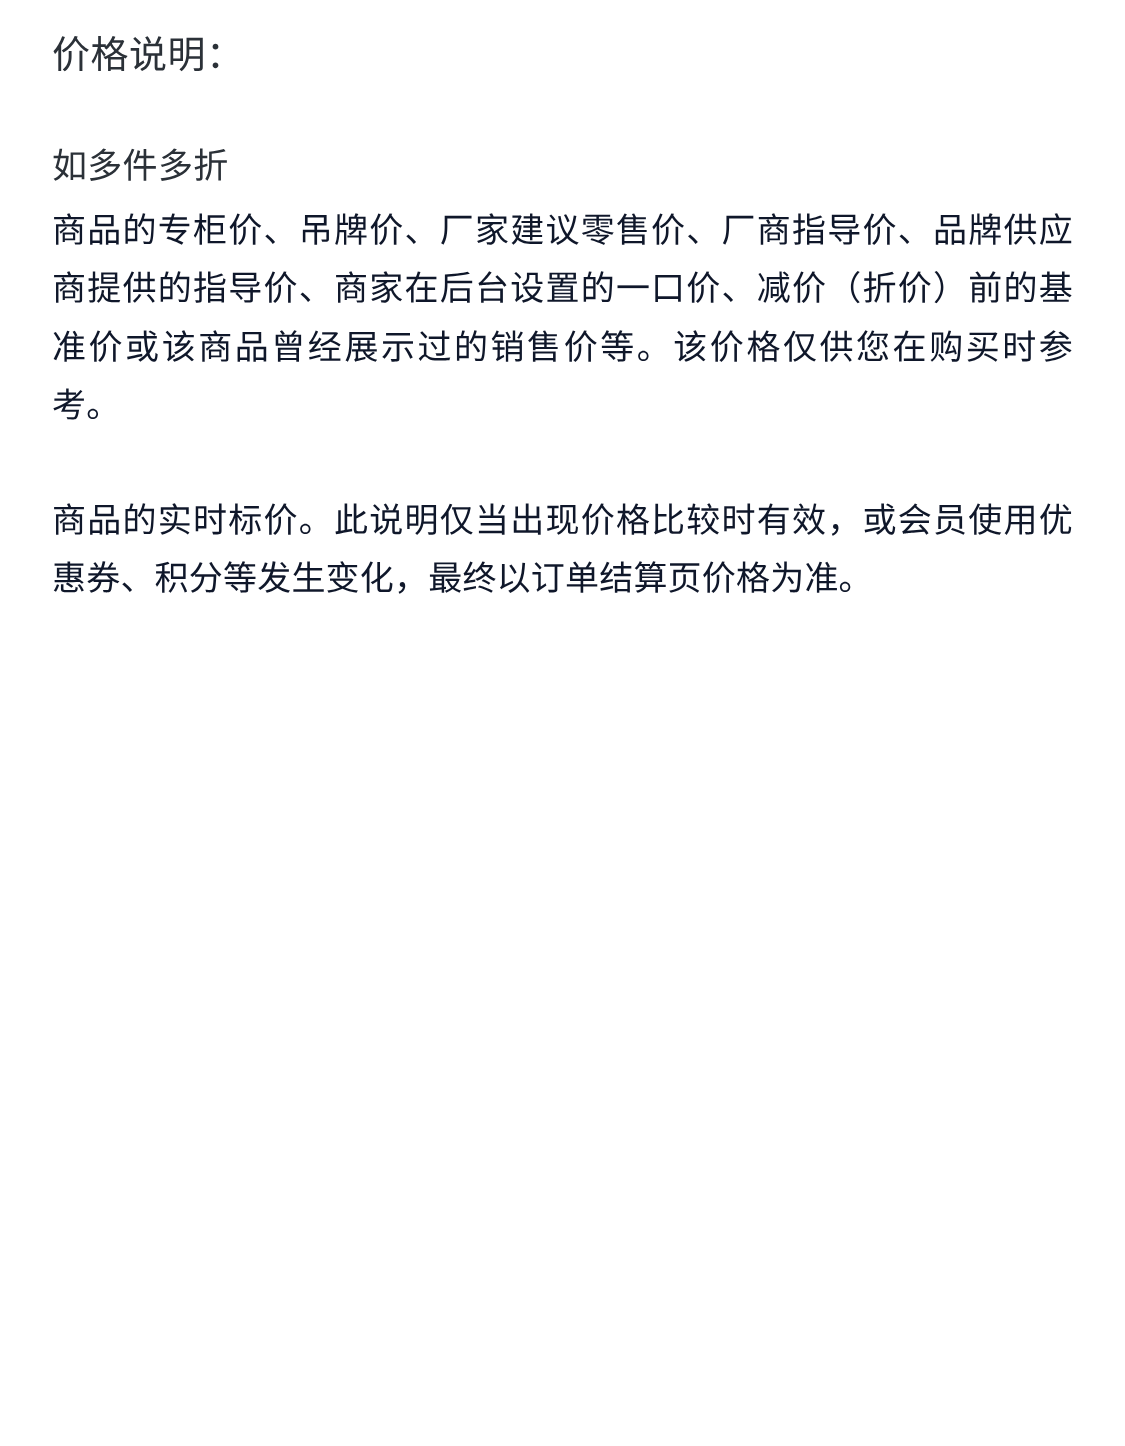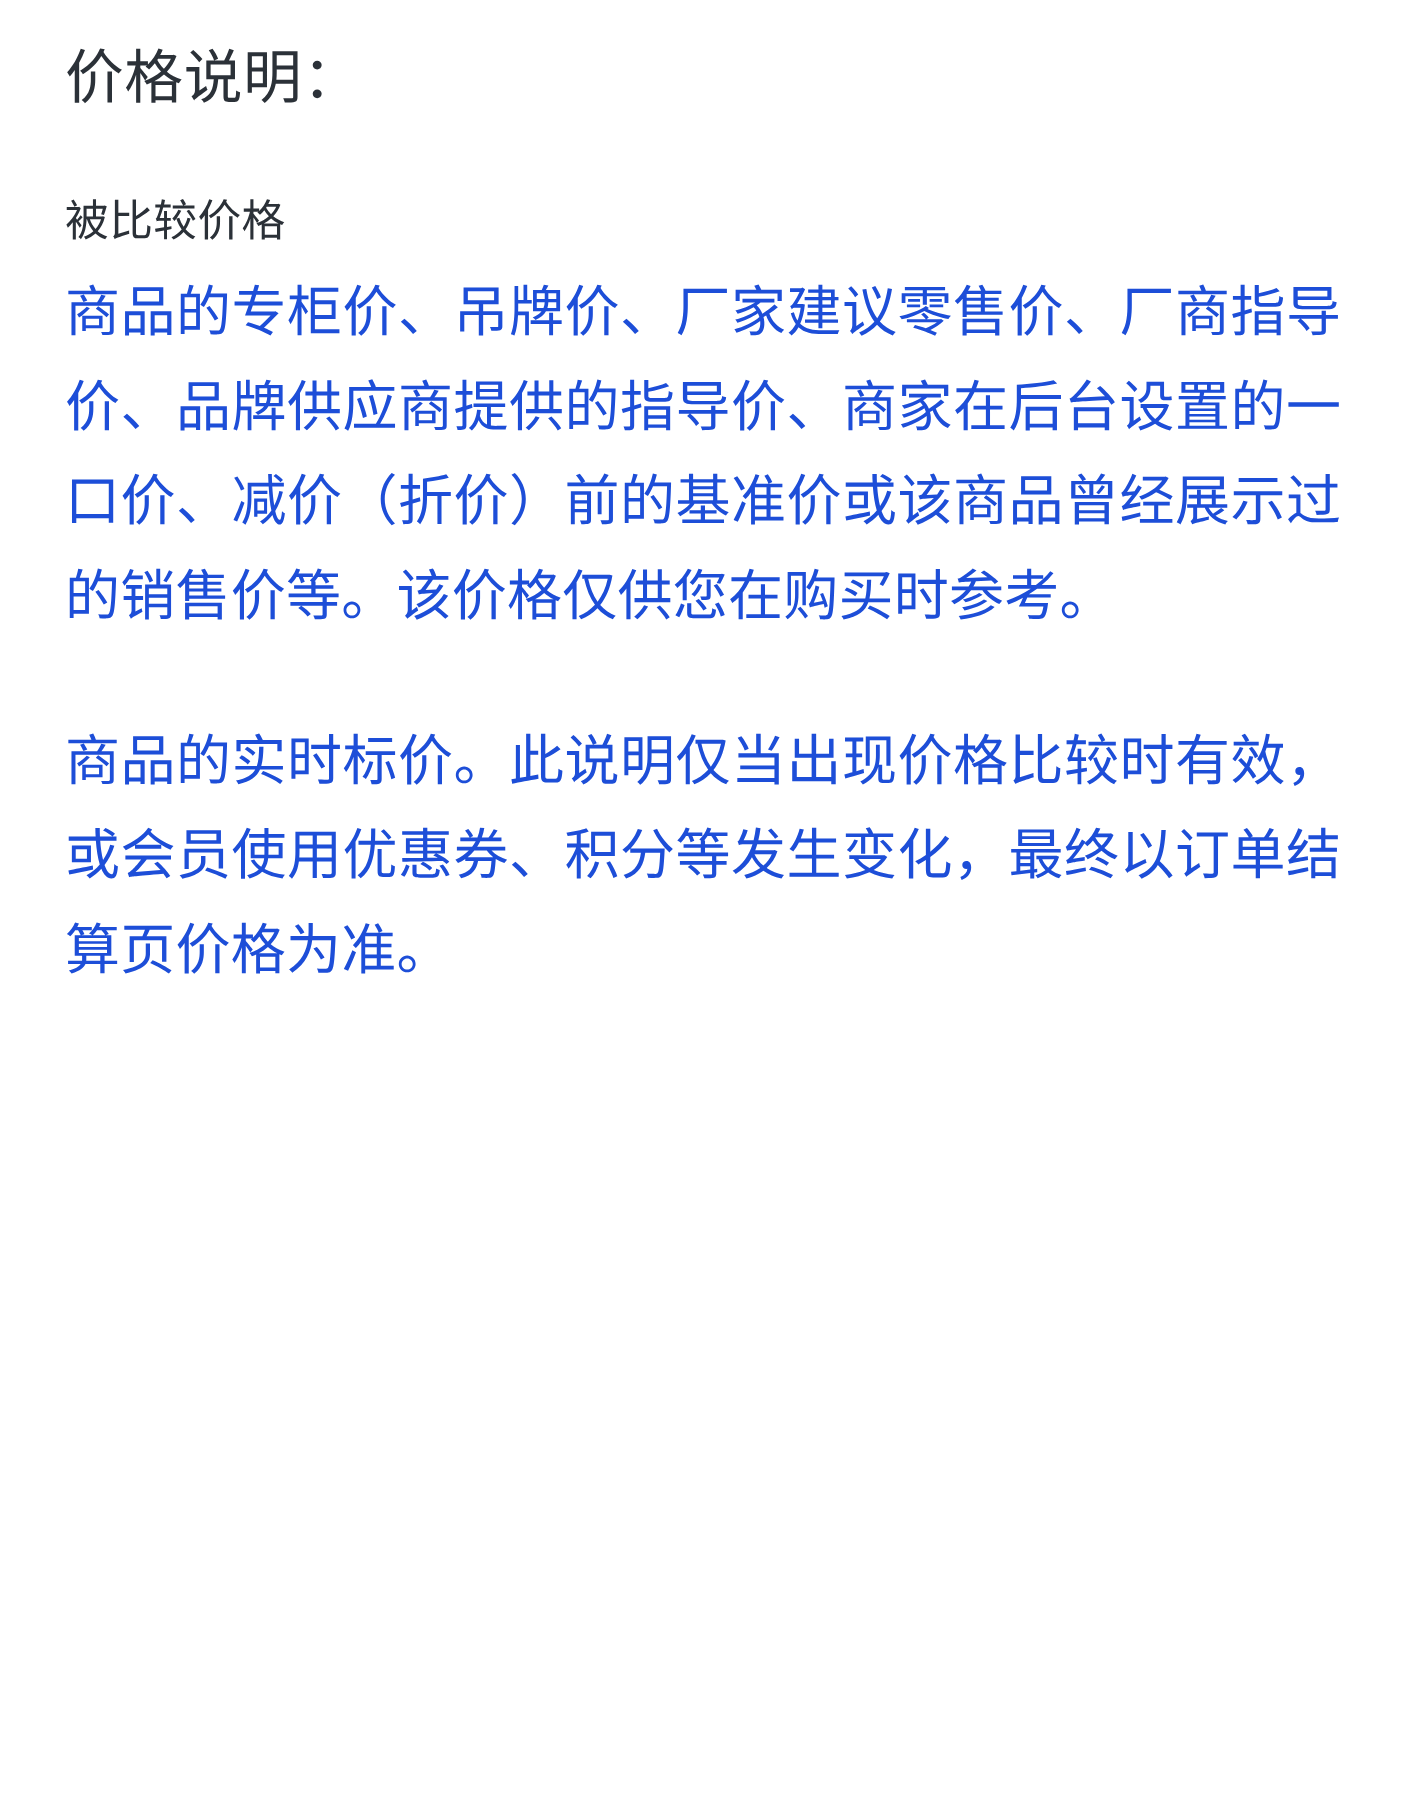--- a/index.html
+++ b/index.html
@@ -21,7 +21,7 @@
     background: #ffffff;
   }
   .doc-title {
-    font-size: 47px;
+    font-size: 38px;
     line-height: 1.35;
     color: #2b3138;
     font-weight: 400;

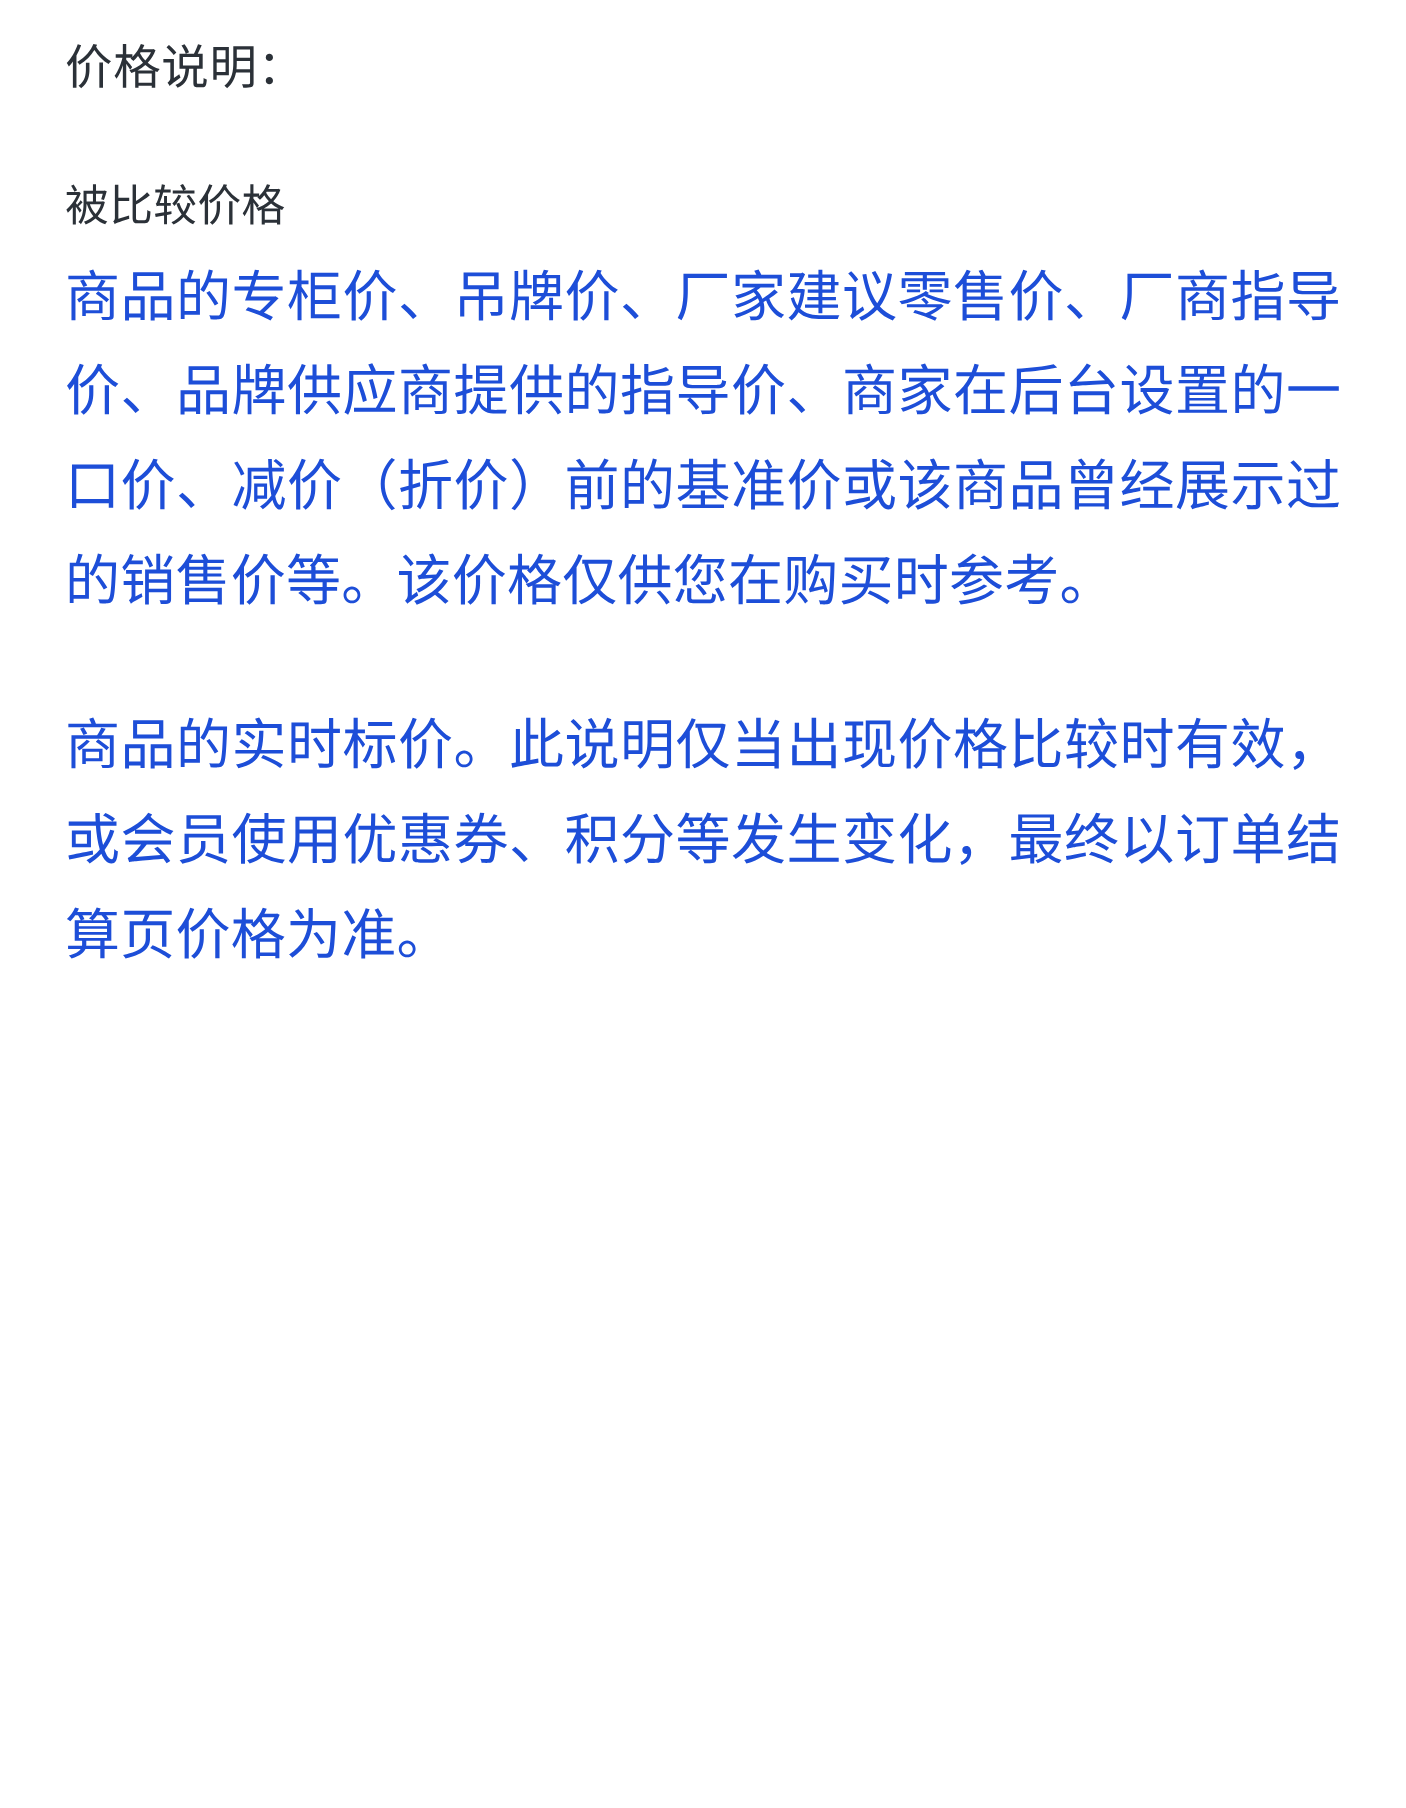--- a/index.html
+++ b/index.html
@@ -70,7 +70,7 @@
   <h1 class="doc-title">价格说明：</h1>
 
   <div class="section">
-    <h2 class="section-heading">被比较价格</h2>
+    <h2 class="section-heading">如多件多折</h2>
     <p class="para">商品的专柜价、吊牌价、厂家建议零售价、厂商指导价、品牌供应商提供的指导价、商家在后台设置的一口价、减价（折价）前的基准价或该商品曾经展示过的销售价等。该价格仅供您在购买时参考。</p>
   </div>
 

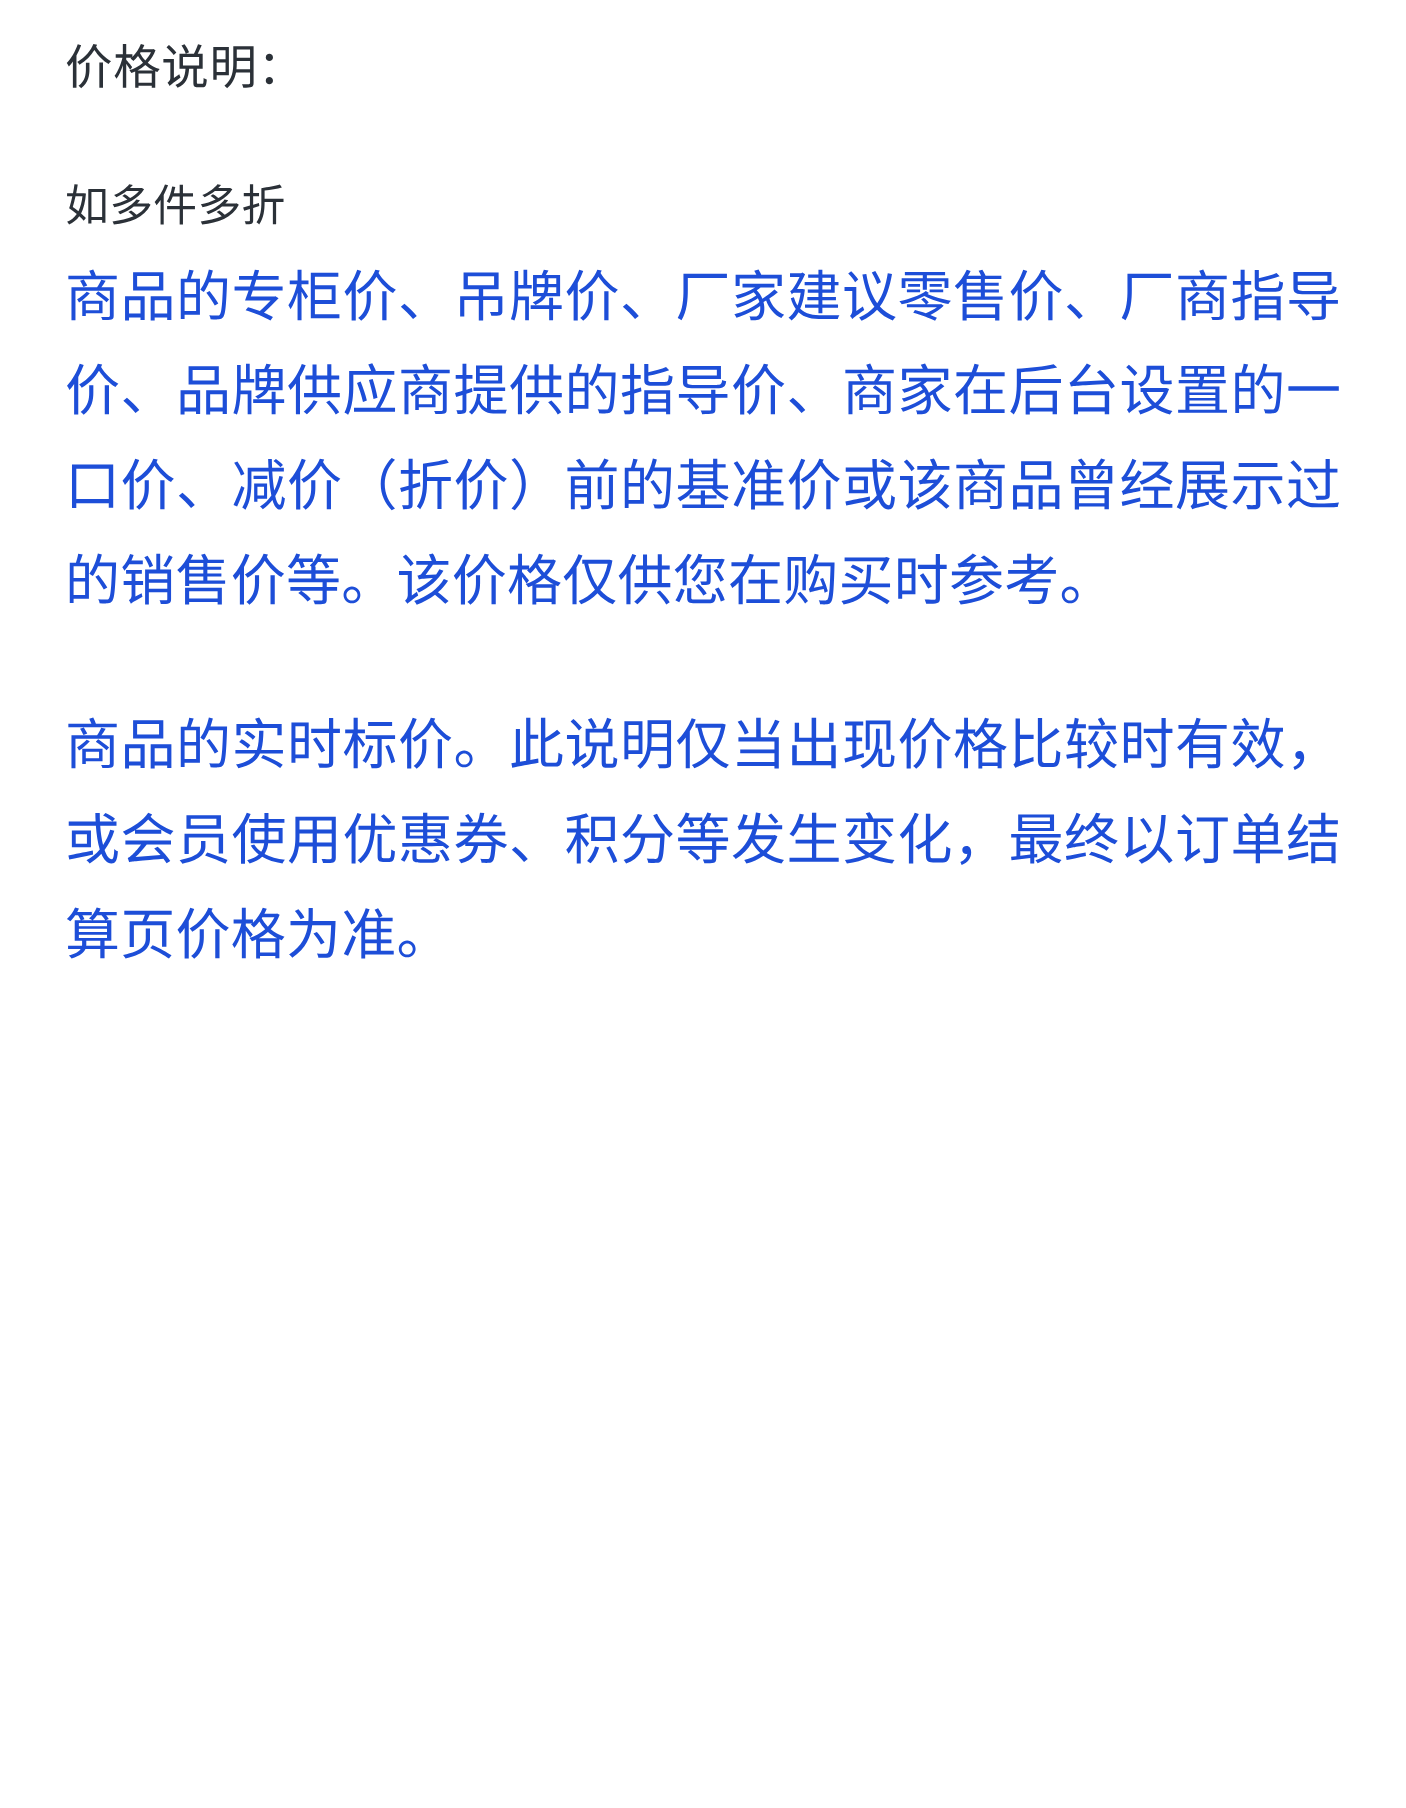--- a/index.html
+++ b/index.html
@@ -43,9 +43,9 @@
     margin: 0 0 12px 0;
   }
   .para {
-    font-size: 44px;
+    font-size: 34px;
     line-height: 1.72;
-    color: #1d4ed8;
+    color: #0f172a;
     font-weight: 400;
     letter-spacing: 0.2px;
     margin: 0 0 46px 0;

